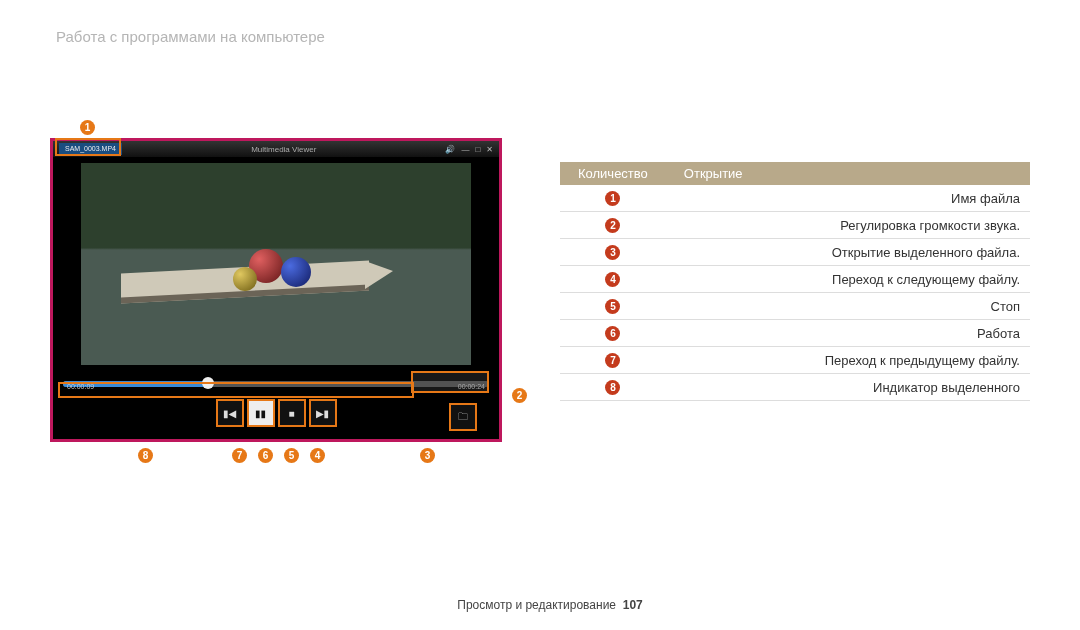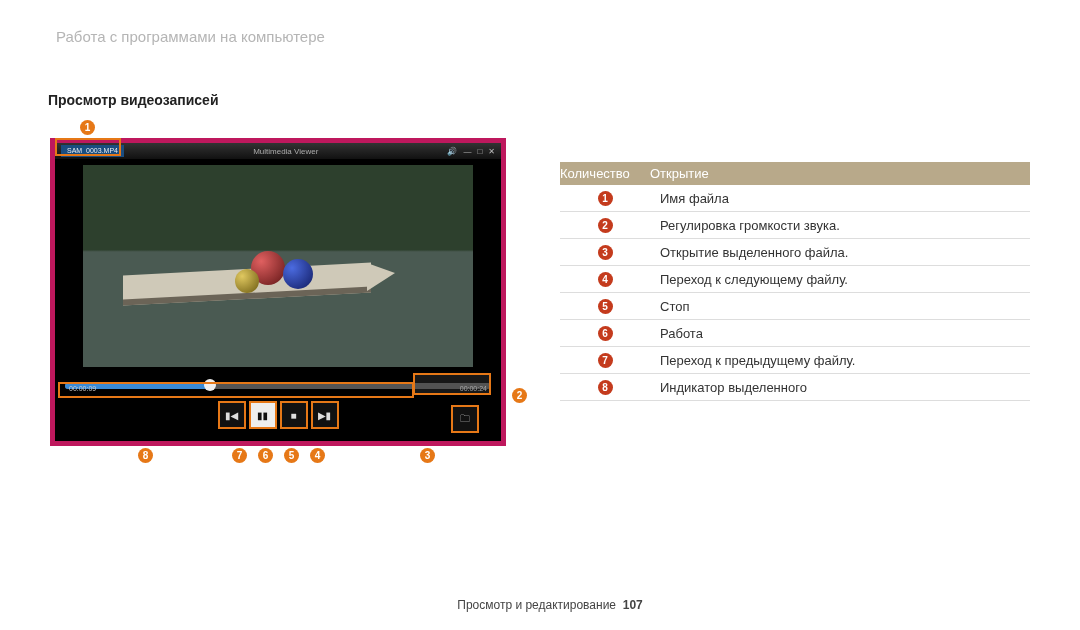--- a/index.html
+++ b/index.html
@@ -50,7 +50,6 @@
 
 <div class="page">
   <div class="header">Работа с программами на компьютере</div>
-  <div class="subheader">Просмотр видеозаписей</div>
 
   <div class="viewer-wrap">
     <div class="viewer">

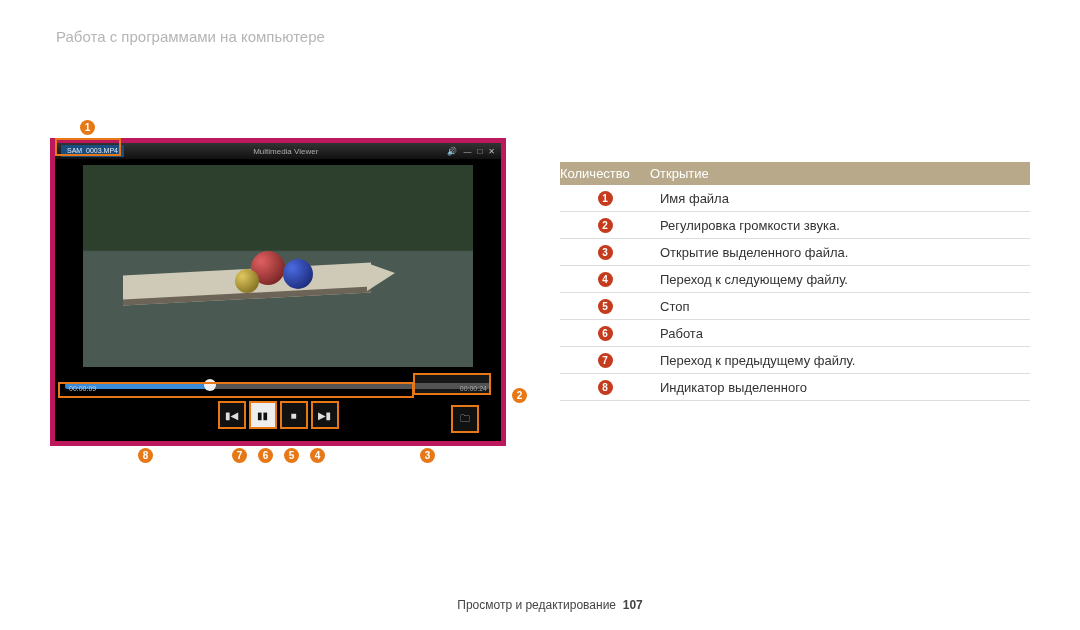--- a/index.html
+++ b/index.html
@@ -8,7 +8,7 @@
   .subheader{position:absolute;left:48px;top:92px;font-size:14px;font-weight:bold;color:#222;}
   
   .viewer-wrap{position:absolute;left:50px;top:138px;width:446px;}
-  .viewer{width:446px;height:298px;background:#000;position:relative;border:5px solid #be185d;}
+  .viewer{width:446px;height:298px;background:#000;position:relative;border:3px solid #be185d;}
   .titlebar{position:absolute;left:0;right:0;top:0;height:16px;background:linear-gradient(#333,#111);display:flex;align-items:center;}
   .filetab{margin-left:6px;height:12px;background:#1a4d80;color:#eee;font-size:7px;line-height:12px;padding:0 6px;}
   .wintitle{flex:1;text-align:center;color:#aaa;font-size:8px;}

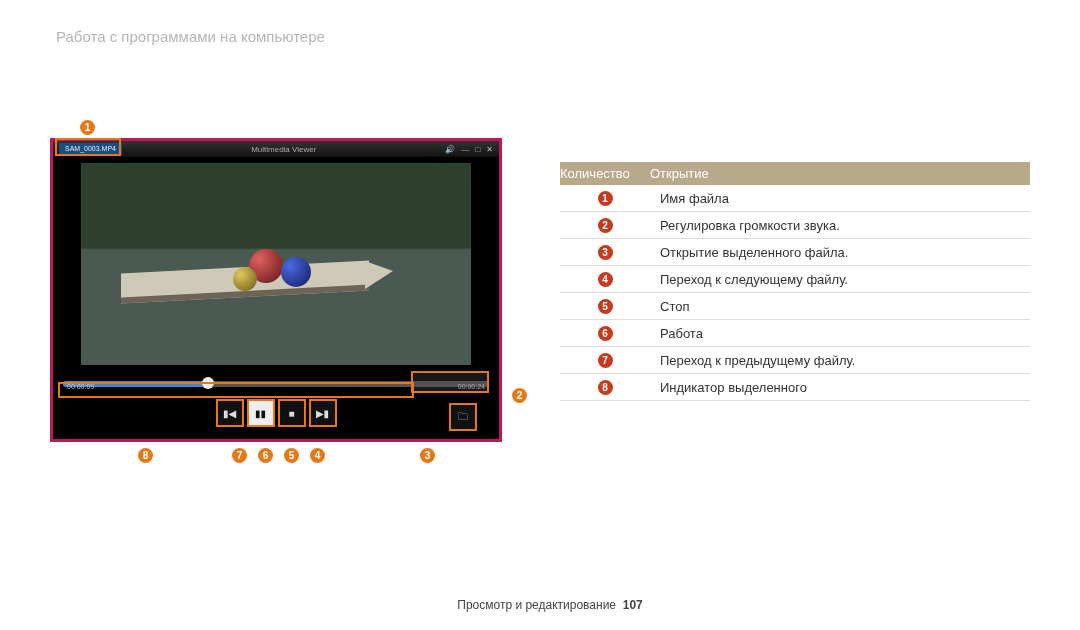--- a/index.html
+++ b/index.html
@@ -38,7 +38,7 @@
   .hl-progress{position:absolute;left:58px;top:382px;width:352px;height:12px;border:2px solid #e67817;}
   
   .tbl{position:absolute;left:560px;top:162px;width:470px;font-size:13px;border-collapse:collapse;}
-  .tbl th{background:#b8a98a;color:#fff;font-weight:normal;text-align:left;padding:4px 0;}
+  .tbl th{background:#b8a98a;color:#fff;font-weight:normal;text-align:left;padding:4px 18px;}
   .tbl td{padding:5px 10px;border-bottom:1px solid #ddd;vertical-align:middle;}
   .tbl td.num{width:70px;text-align:center;}
   .numcircle{display:inline-flex;width:15px;height:15px;border-radius:50%;background:#c43b1d;color:#fff;font-size:10px;font-weight:bold;align-items:center;justify-content:center;}

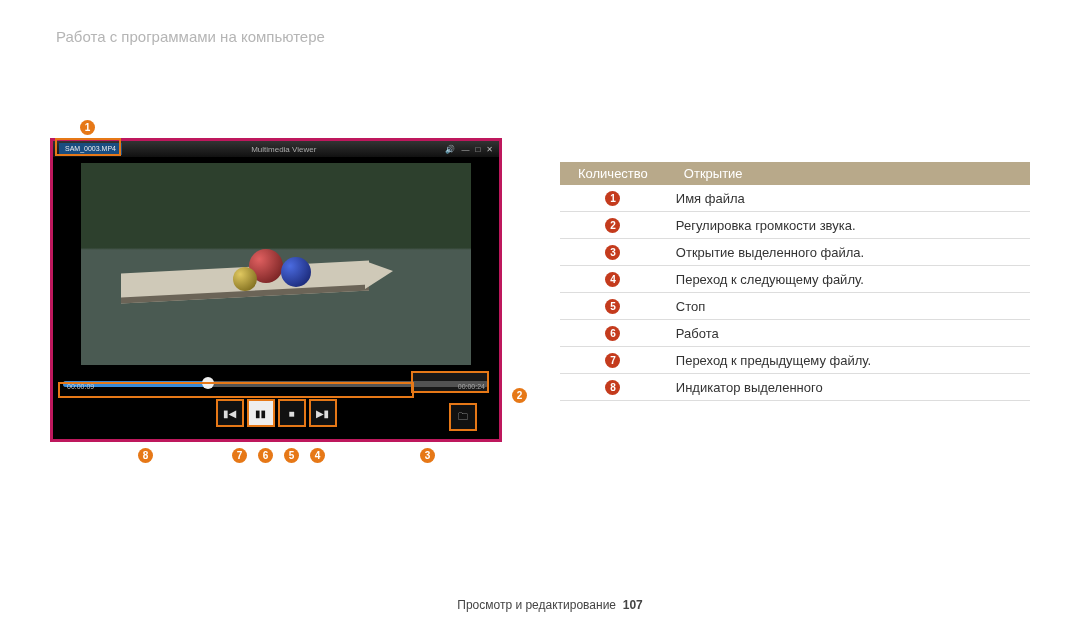--- a/index.html
+++ b/index.html
@@ -39,7 +39,7 @@
   
   .tbl{position:absolute;left:560px;top:162px;width:470px;font-size:13px;border-collapse:collapse;}
   .tbl th{background:#b8a98a;color:#fff;font-weight:normal;text-align:left;padding:4px 18px;}
-  .tbl td{padding:5px 10px;border-bottom:1px solid #ddd;vertical-align:middle;}
+  .tbl td{padding:5px 10px;border-bottom:1px solid #ddd;vertical-align:middle;text-align:right;}
   .tbl td.num{width:70px;text-align:center;}
   .numcircle{display:inline-flex;width:15px;height:15px;border-radius:50%;background:#c43b1d;color:#fff;font-size:10px;font-weight:bold;align-items:center;justify-content:center;}
   .footer{position:absolute;bottom:18px;left:10px;width:1080px;text-align:center;font-size:12px;color:#444;}

